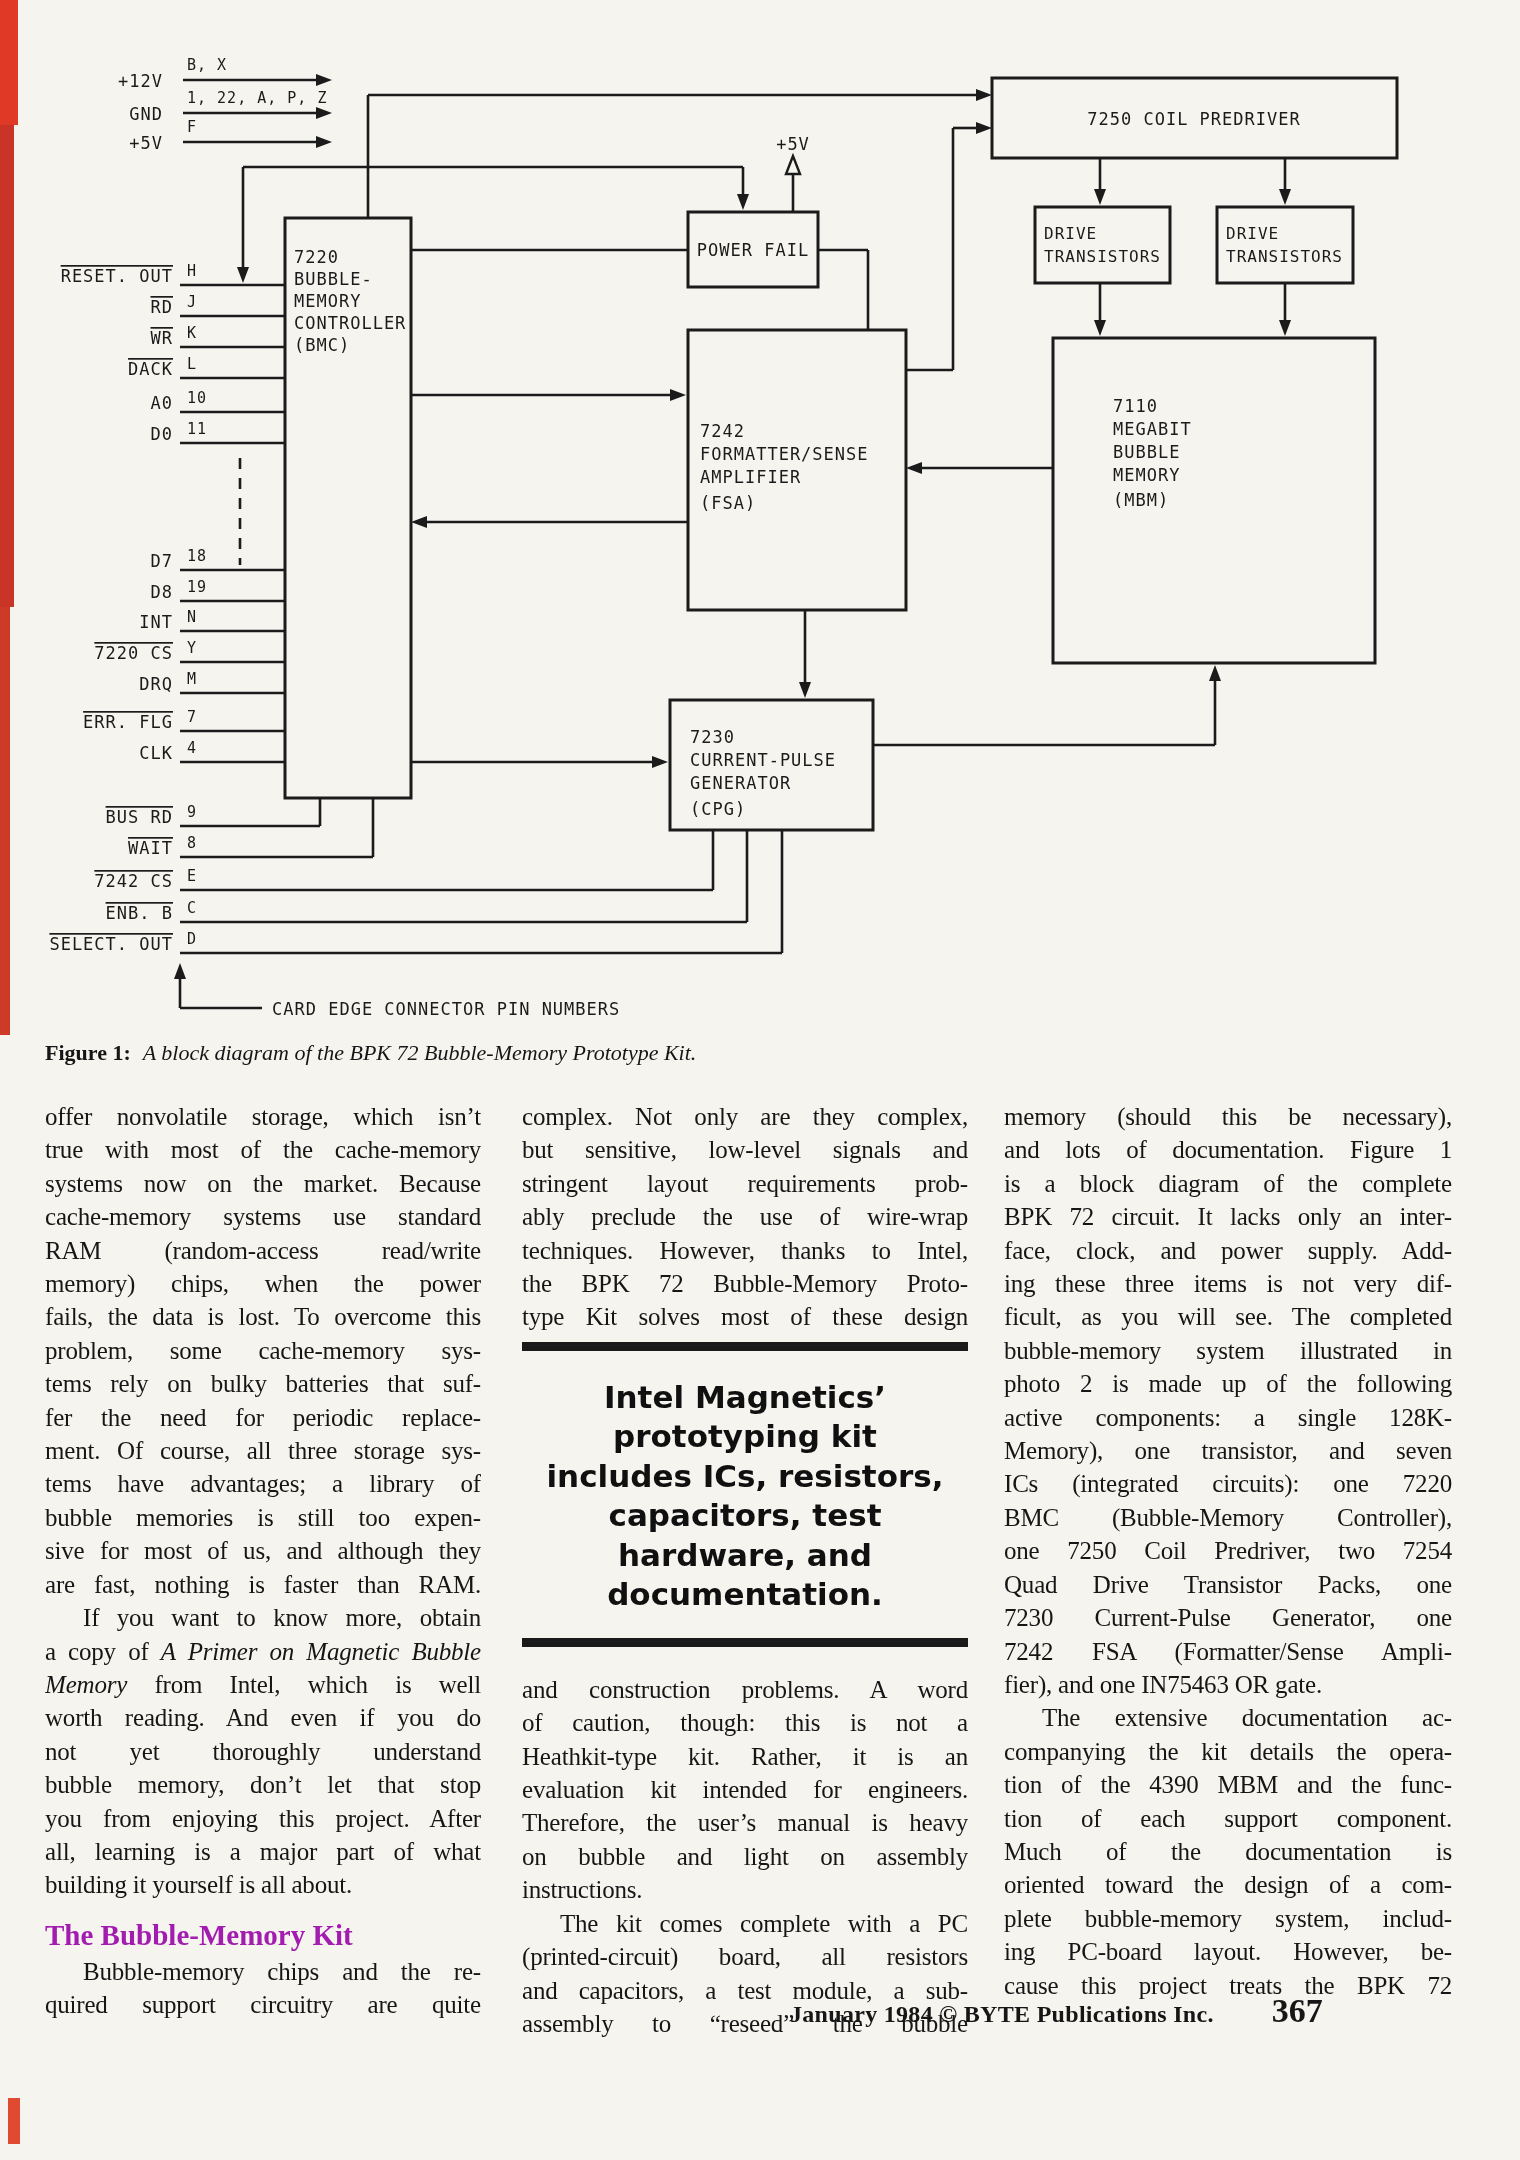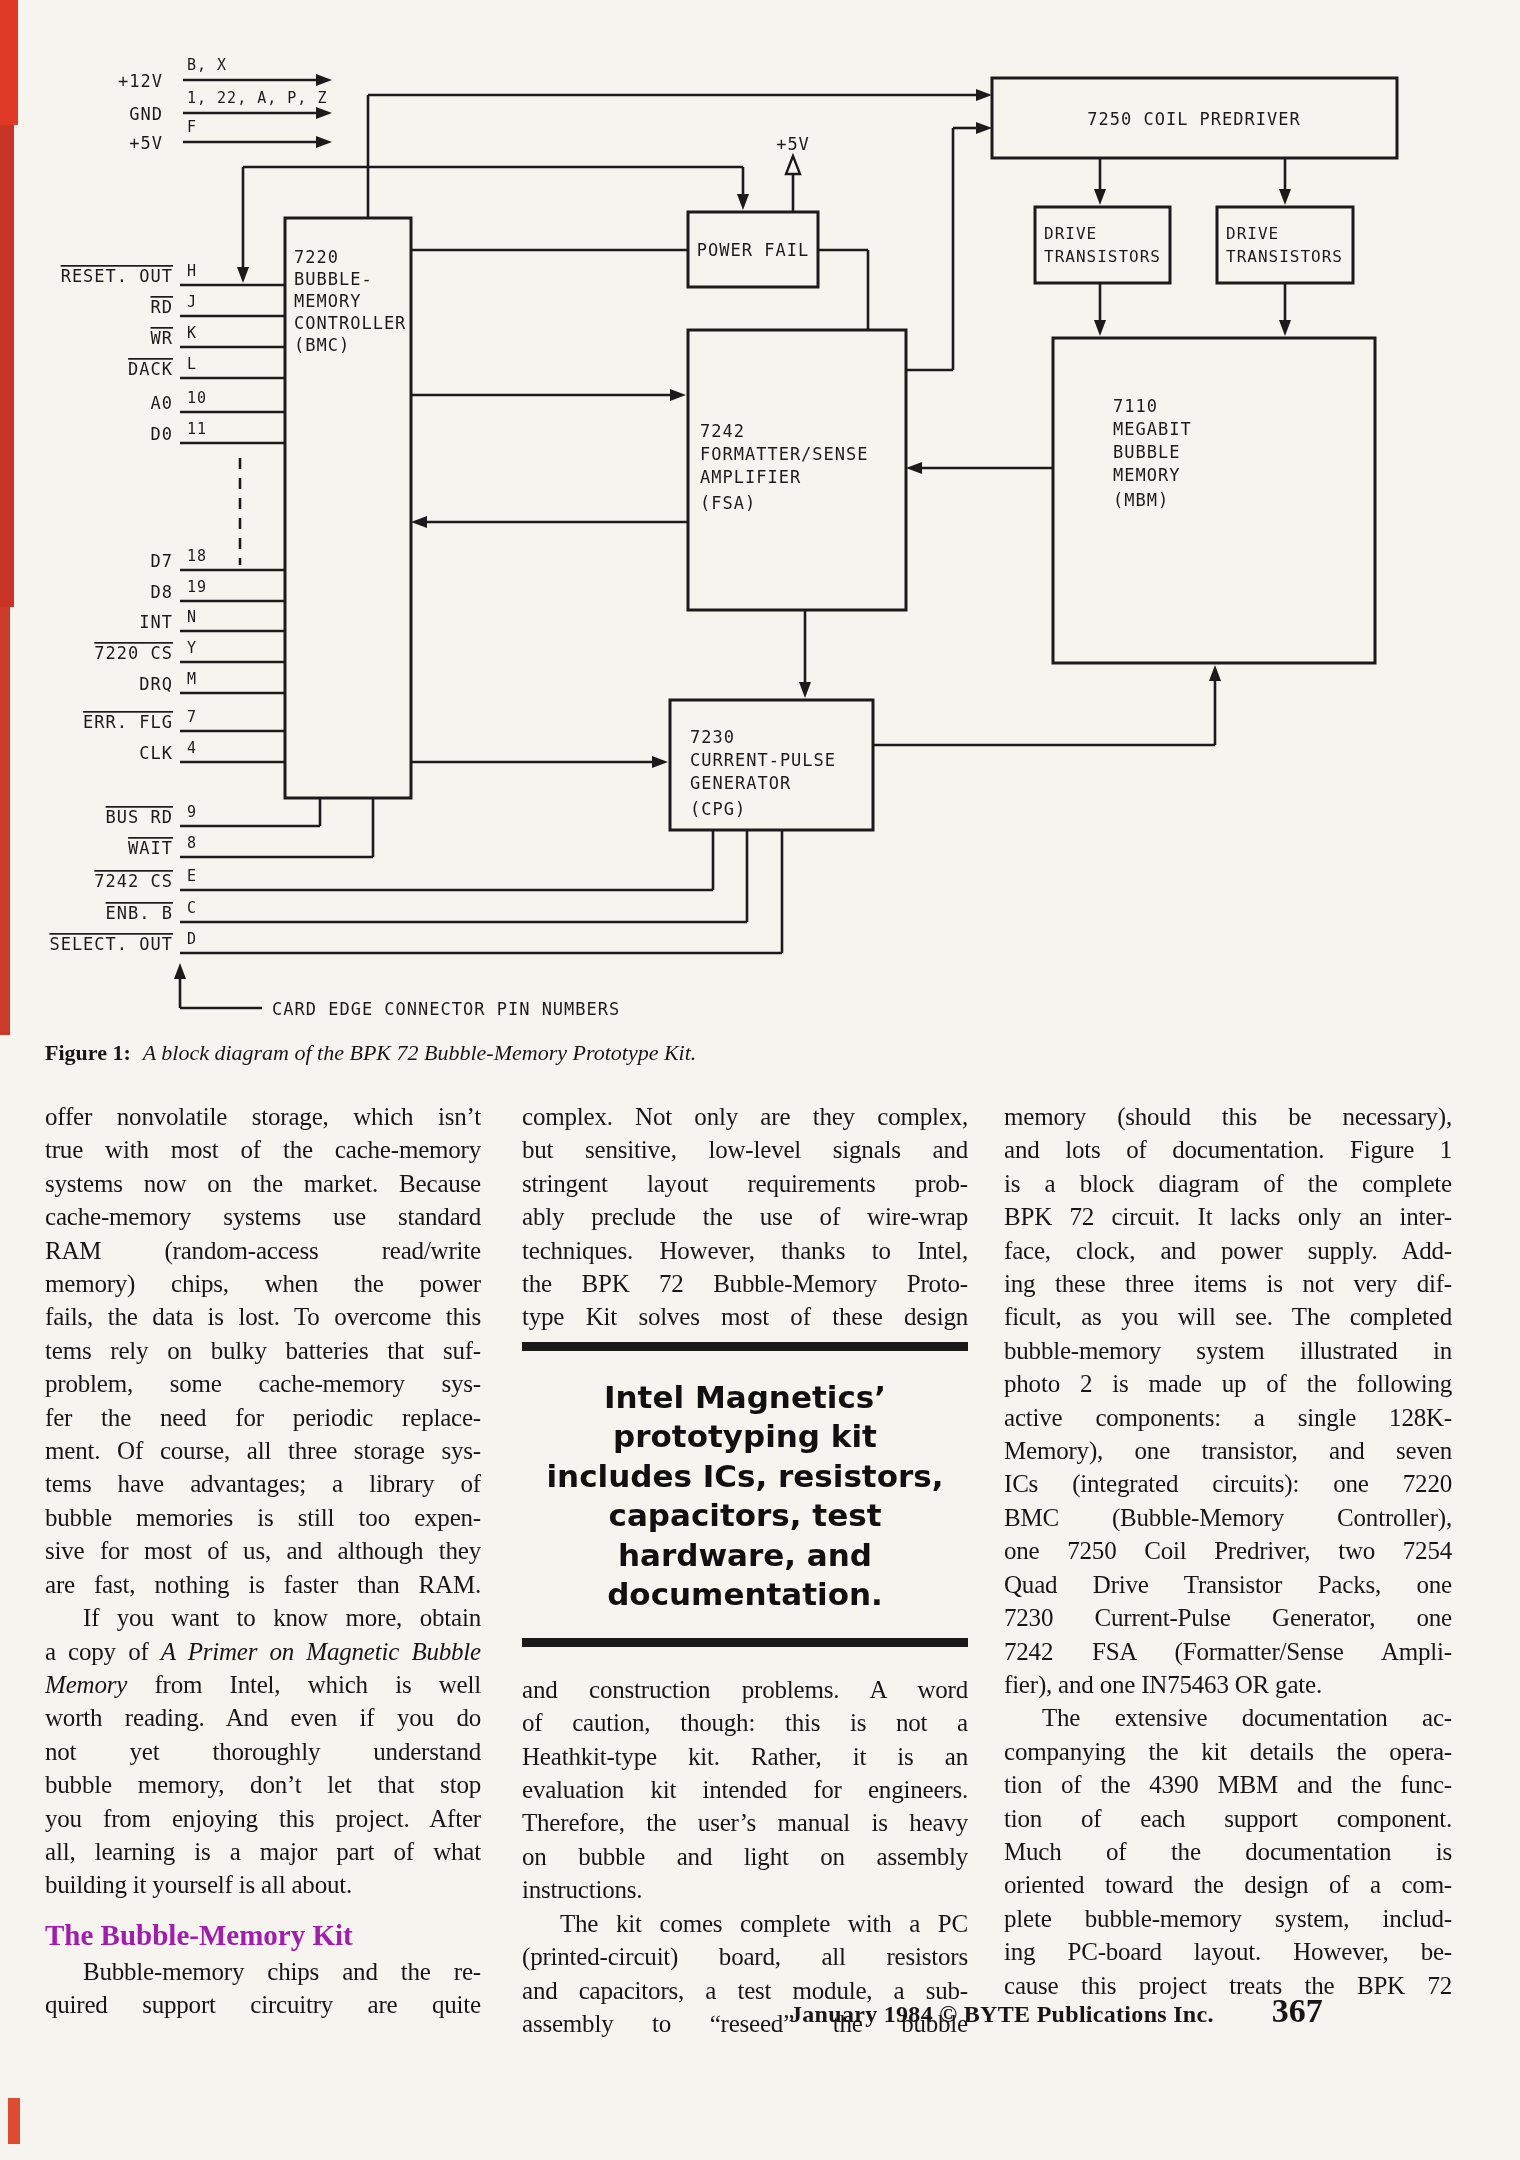--- a/index.html
+++ b/index.html
@@ -275,8 +275,8 @@
       <div class="jline">RAM (random-access read/write</div>
       <div class="jline">memory) chips, when the power</div>
       <div class="jline">fails, the data is lost. To overcome this</div>
+      <div class="jline">problem, some cache-memory sys-</div>
       <div class="jline">tems rely on bulky batteries that suf-</div>
-      <div class="jline">problem, some cache-memory sys-</div>
       <div class="jline">fer the need for periodic replace-</div>
       <div class="jline">ment. Of course, all three storage sys-</div>
       <div class="jline">tems have advantages; a library of</div>

